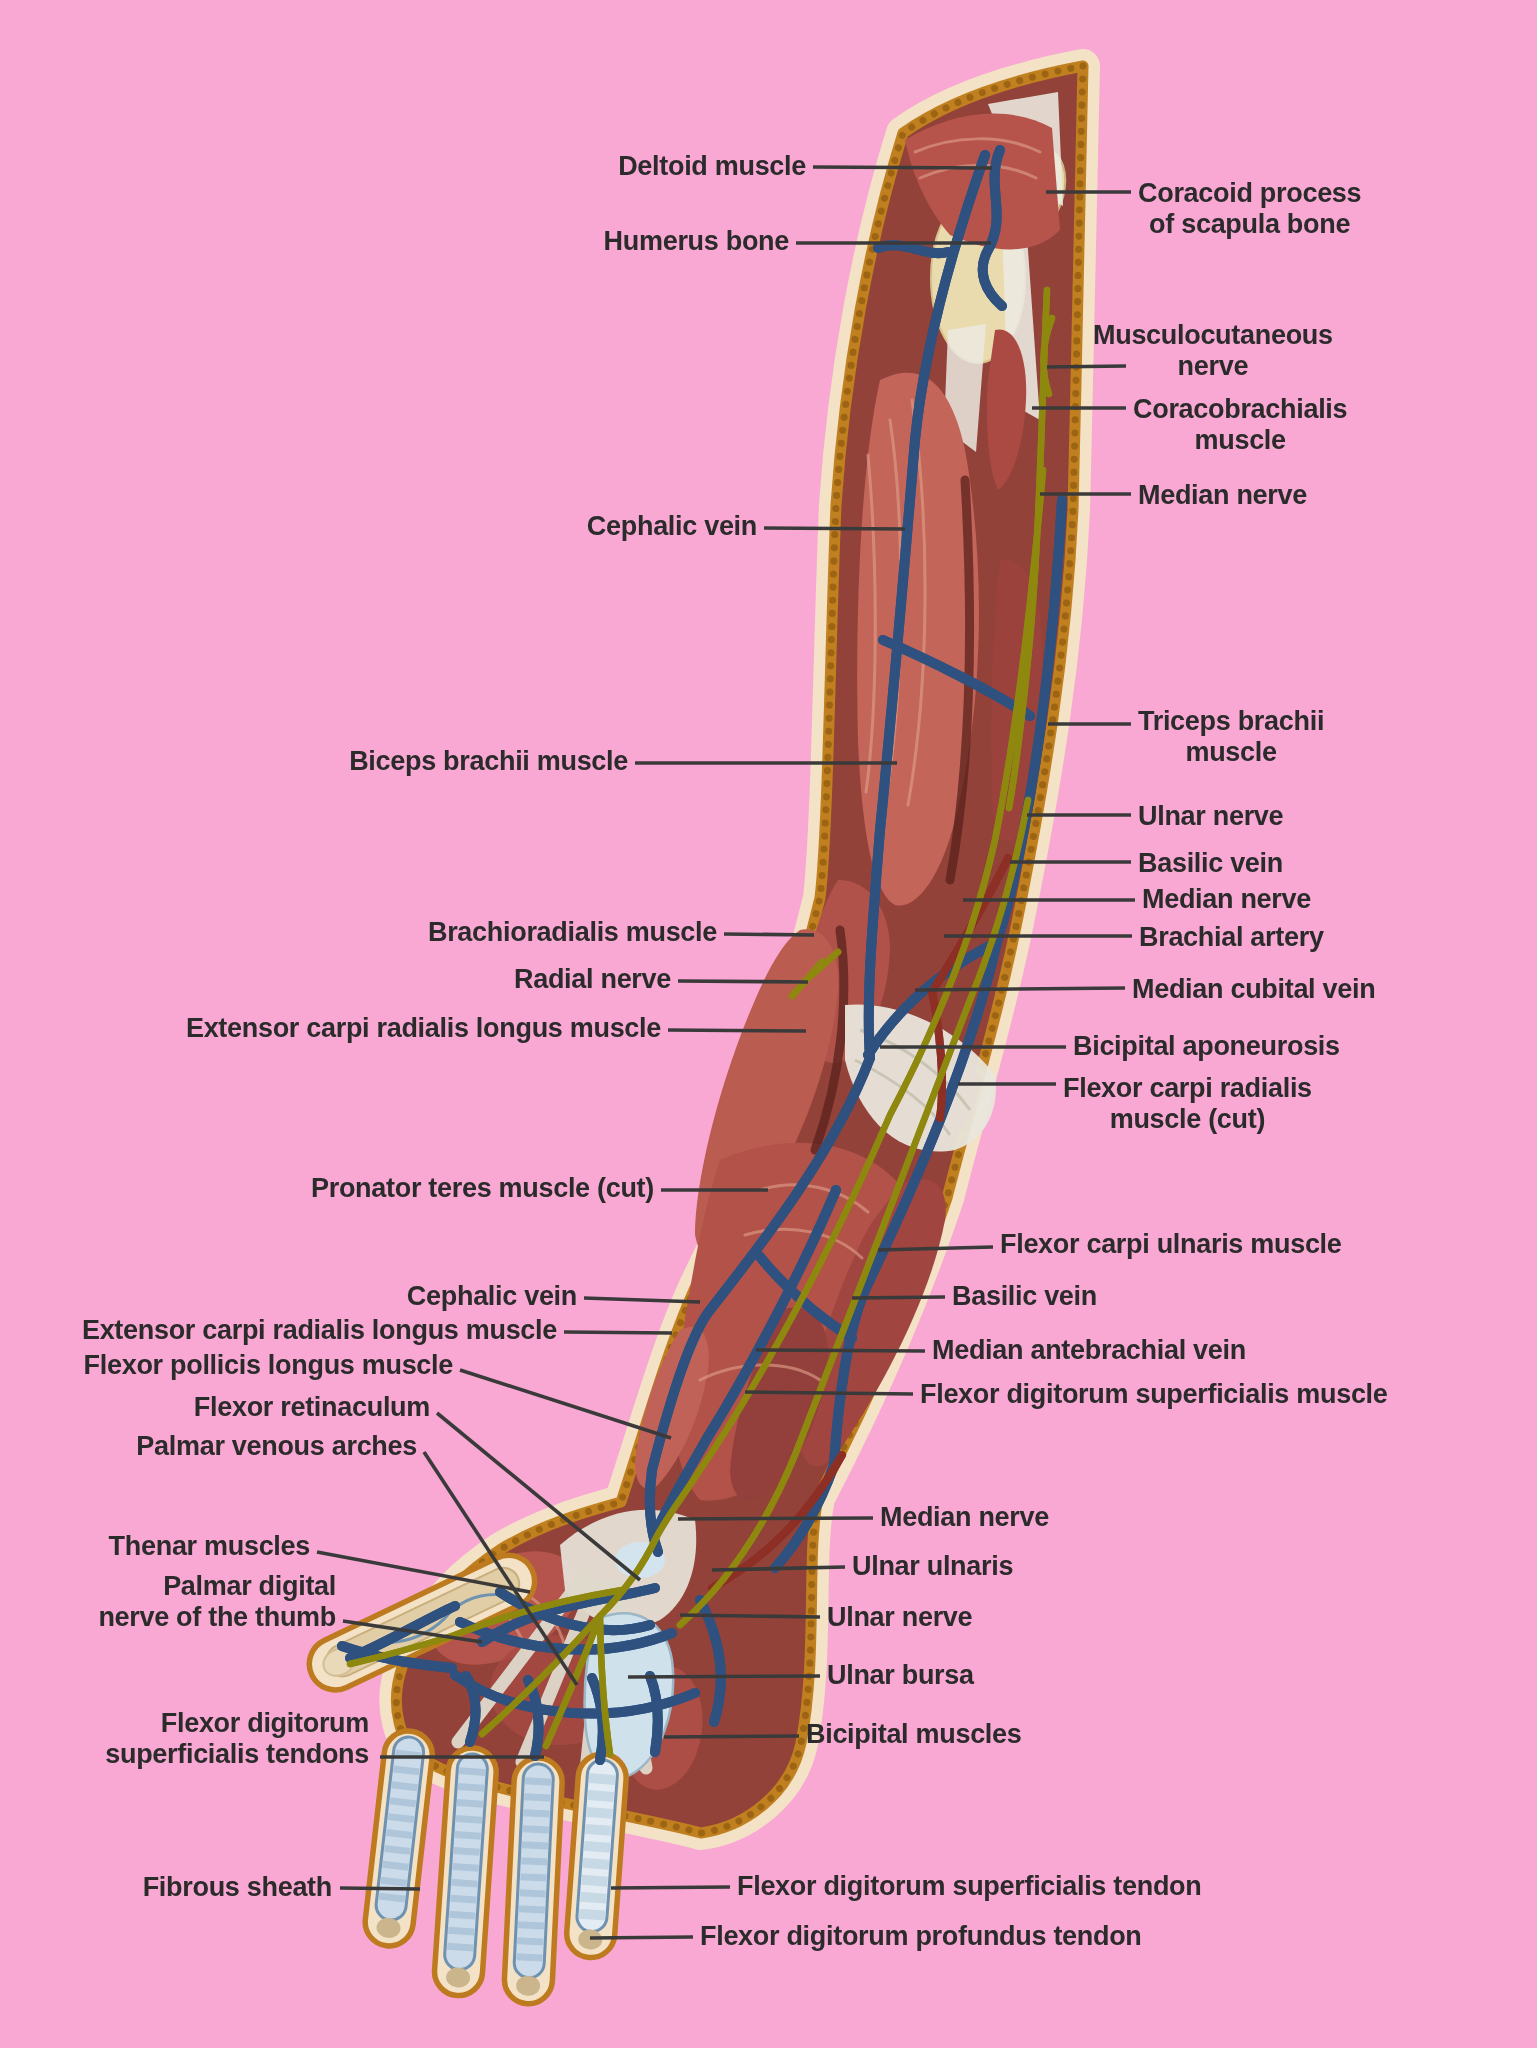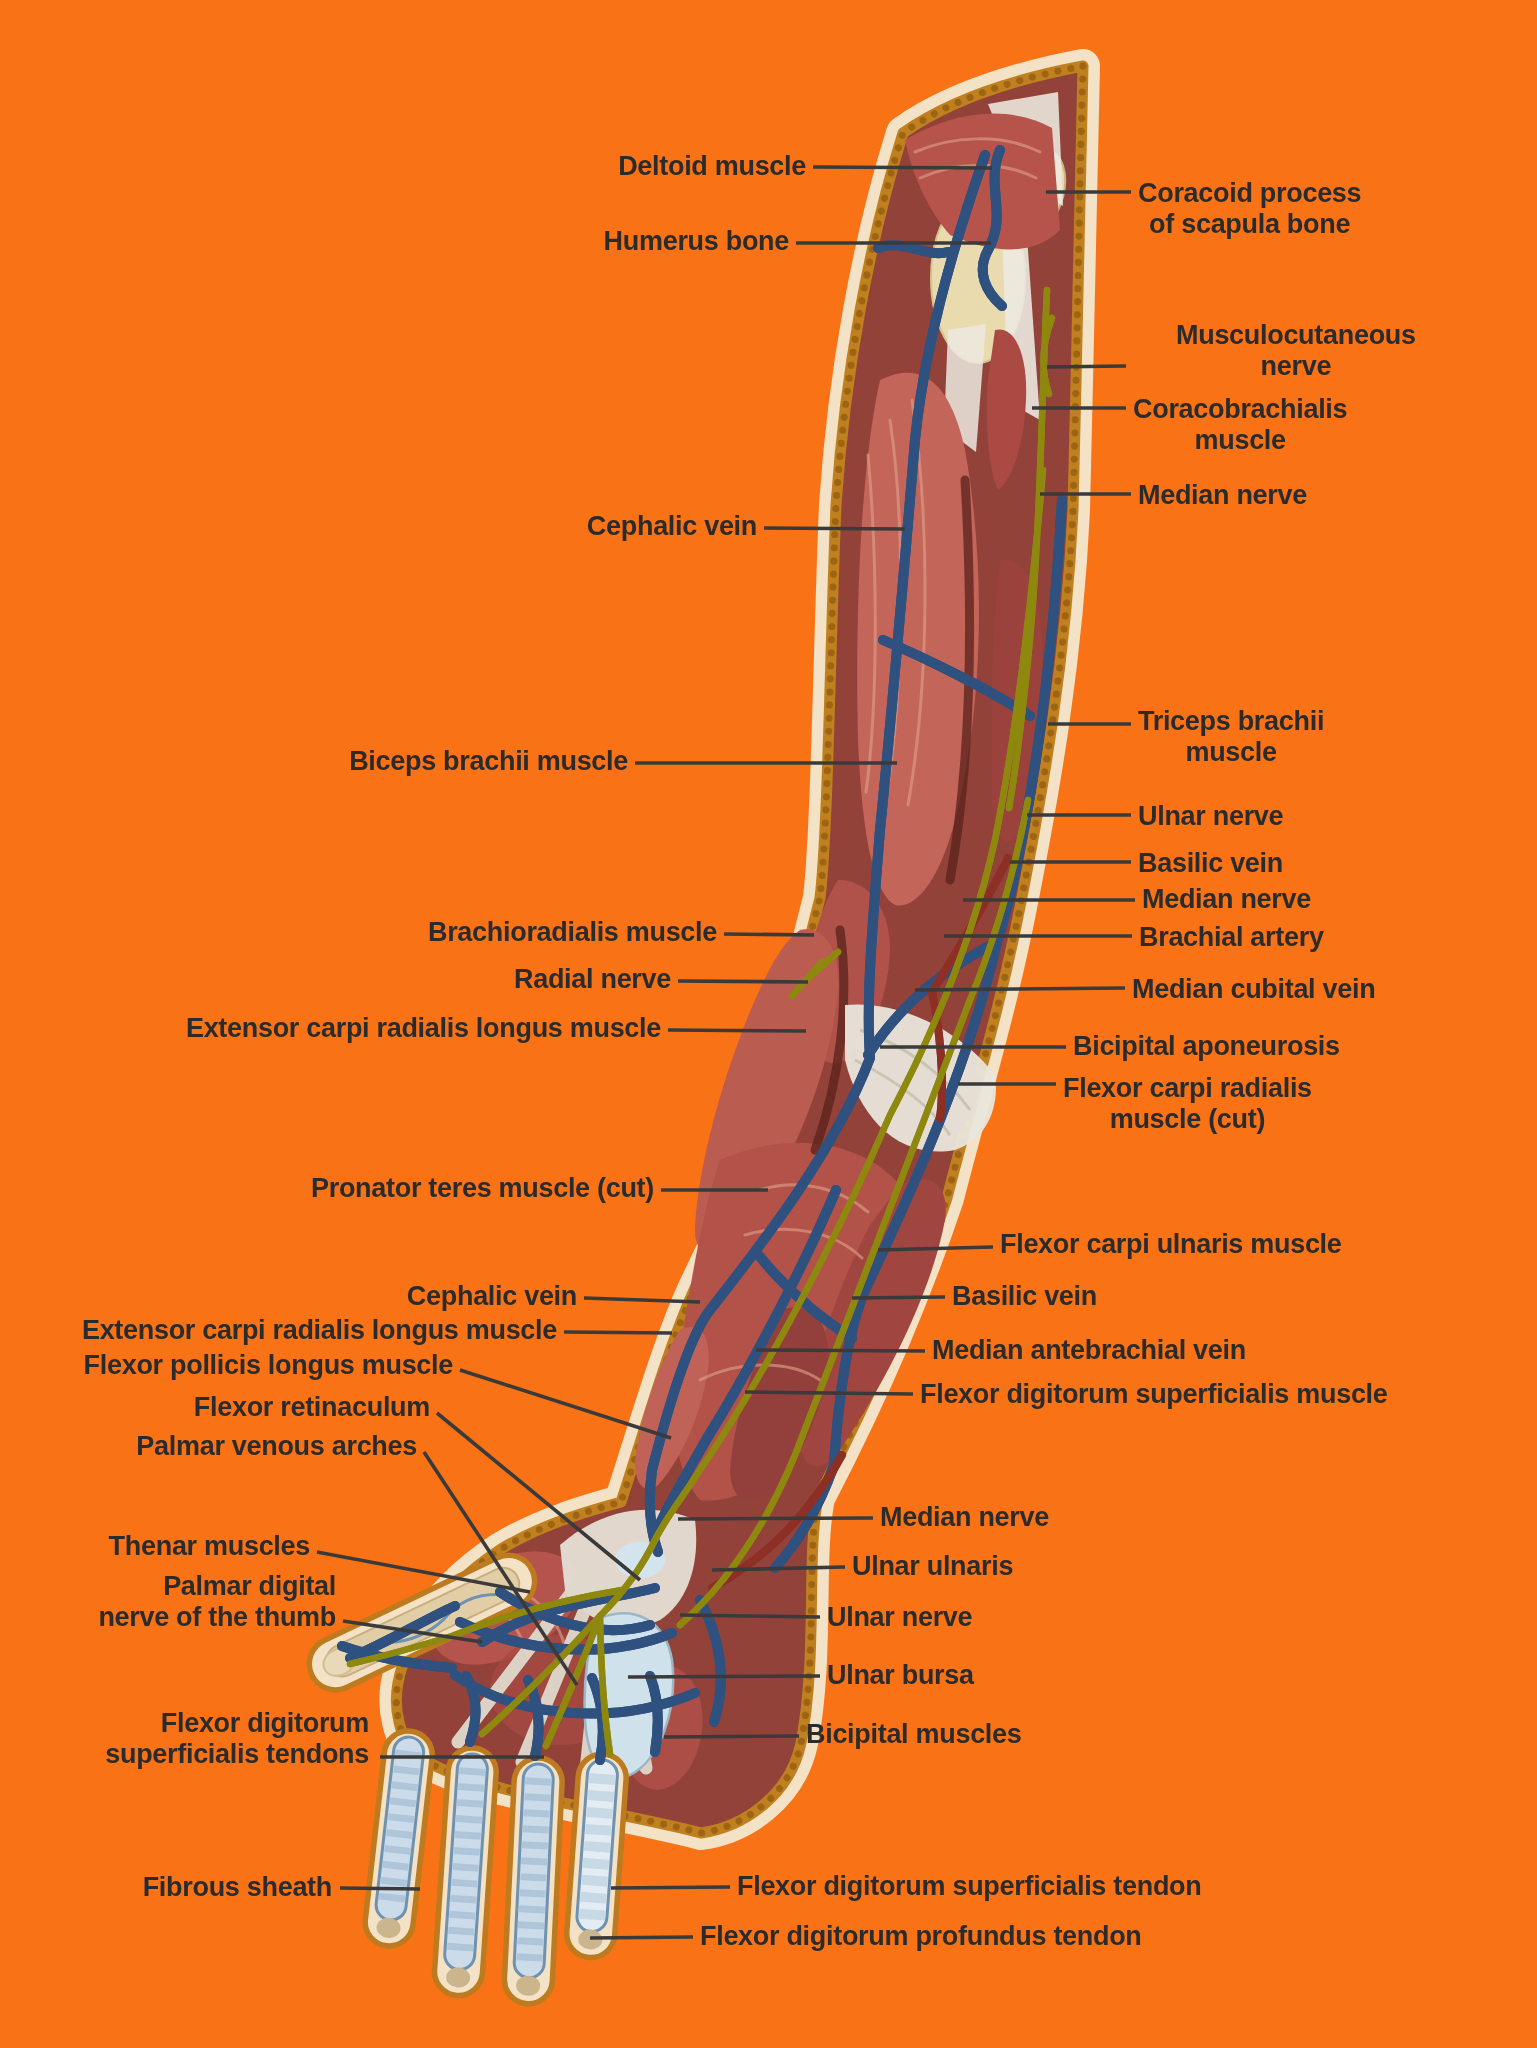--- a/index.html
+++ b/index.html
@@ -3,7 +3,7 @@
 <meta charset="utf-8">
 <style>
   html,body{margin:0;padding:0;background:#ffffff;}
-  .stage{position:relative;width:1537px;height:2048px;background:#f97316;
+  .stage{position:relative;width:1537px;height:2048px;background:#f9a8d4;
          font-family:"Liberation Sans",sans-serif;overflow:hidden;}
   .stage svg.fig{position:absolute;left:0;top:0;width:1537px;height:2048px;}
   .label{position:absolute;font-size:27px;font-weight:600;color:#2b2b2b;

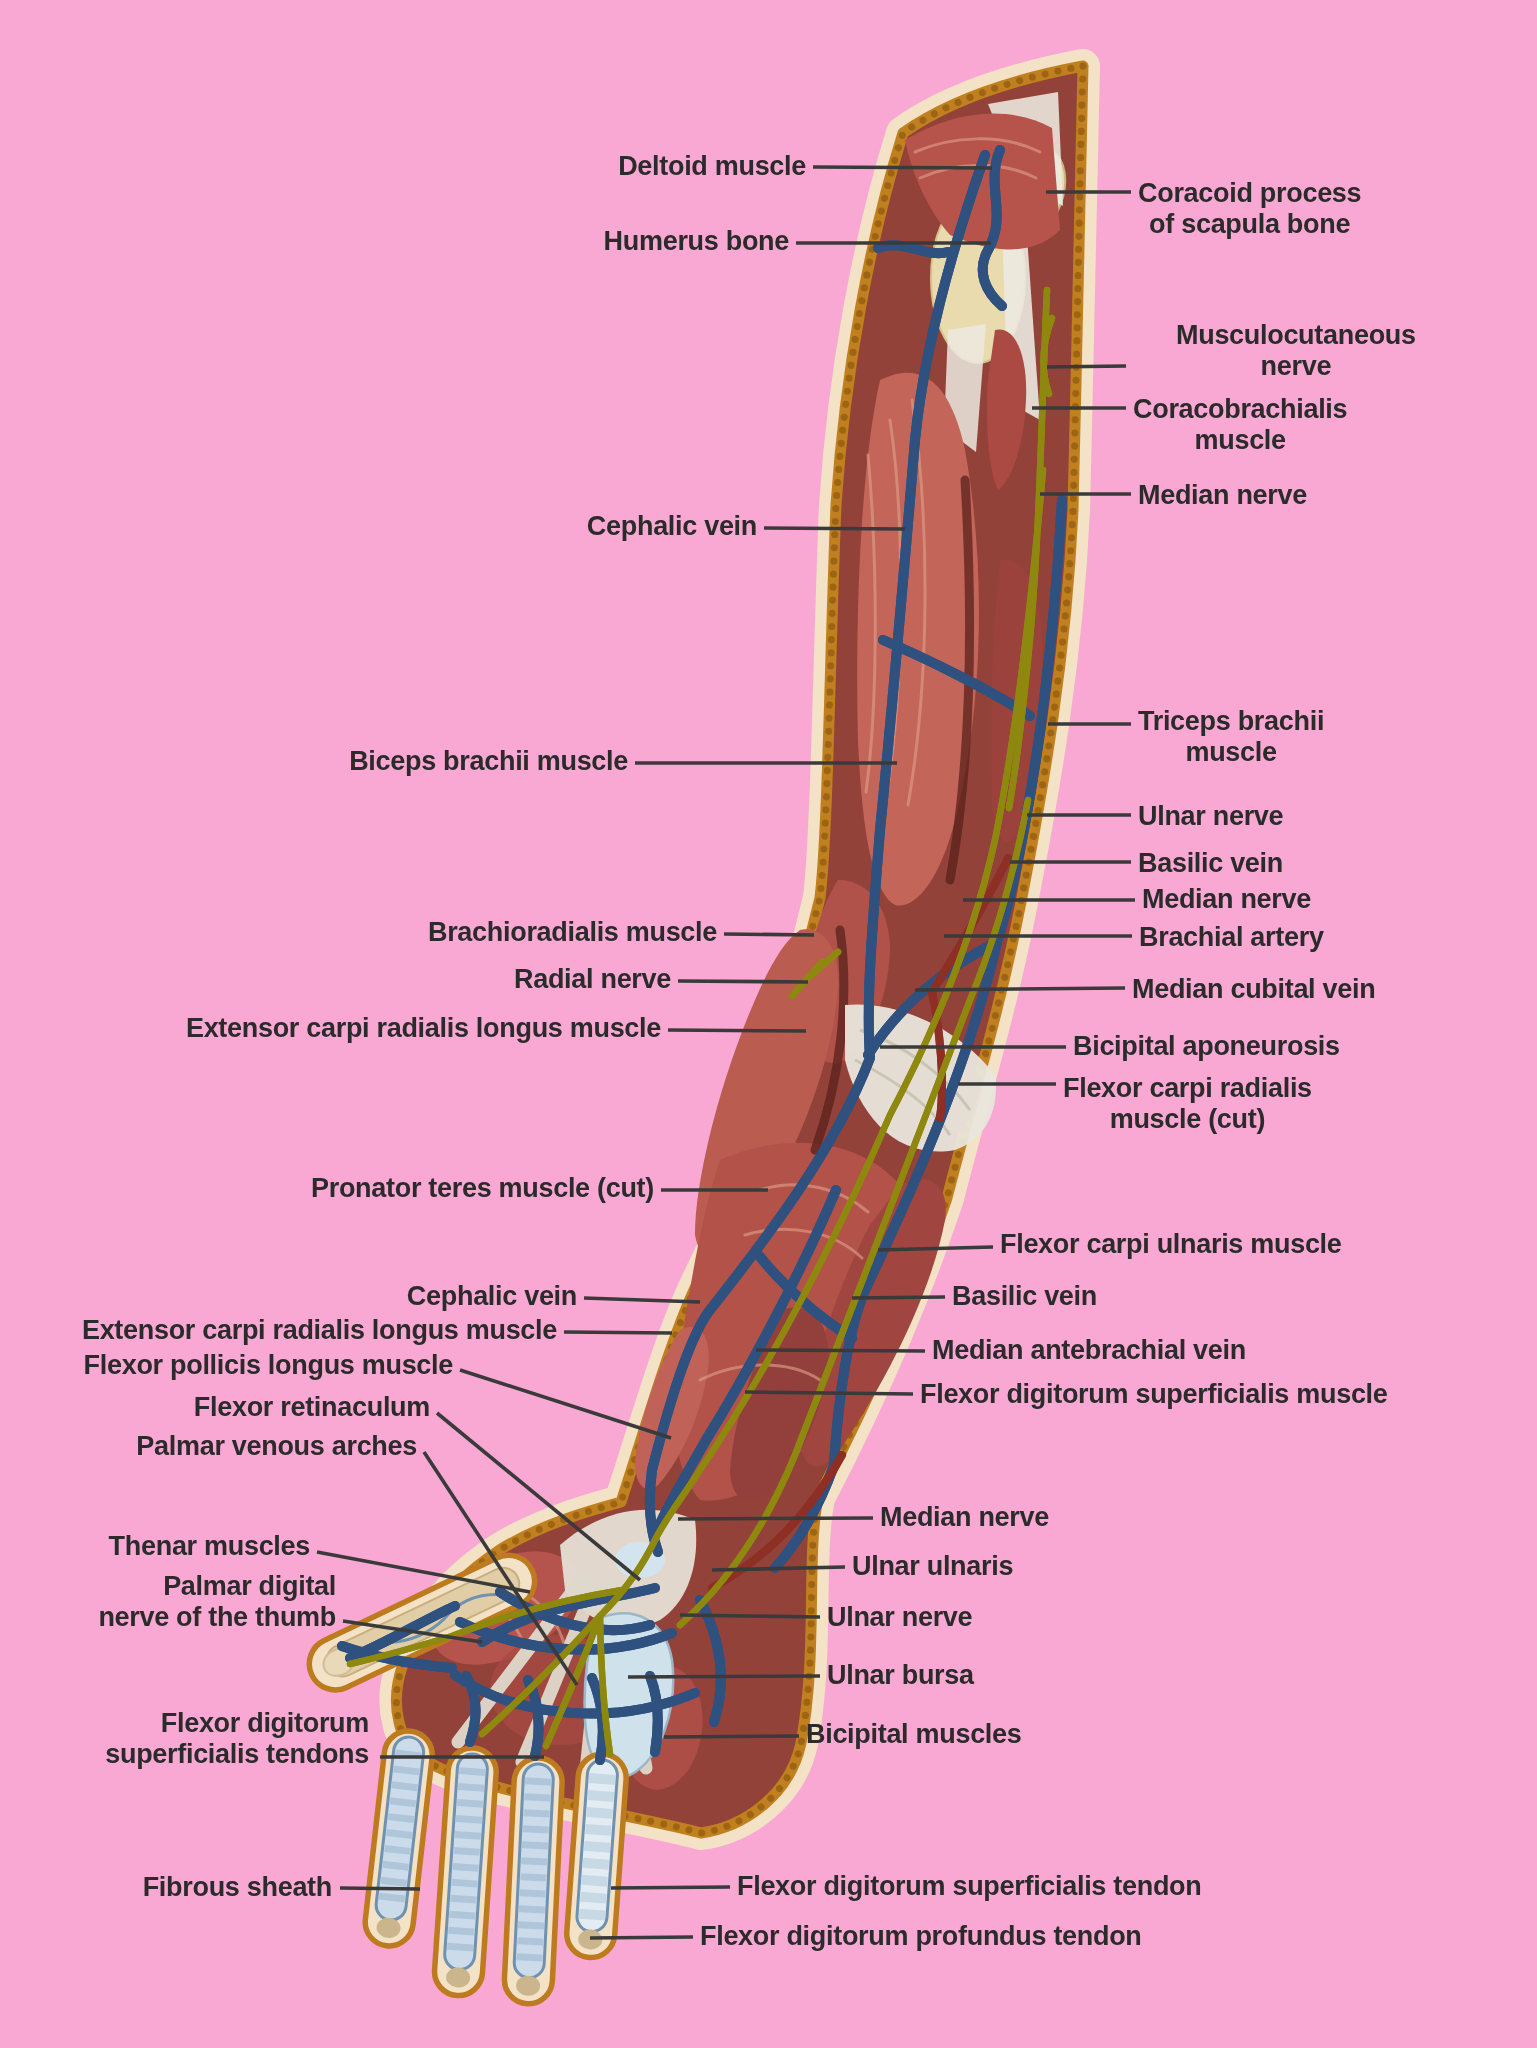--- a/index.html
+++ b/index.html
@@ -274,7 +274,7 @@
       <div class="label left" style="right: 1205px; top: 1872px;">Fibrous sheath</div>
       <div class="label right" style="left: 1138px; top: 178px;">Coracoid process
 of scapula bone</div>
-      <div class="label right" style="left: 1176px; top: 320px;">Musculocutaneous
+      <div class="label right" style="left: 1093px; top: 320px;">Musculocutaneous
 nerve</div>
       <div class="label right" style="left: 1133px; top: 394px;">Coracobrachialis
 muscle</div>

